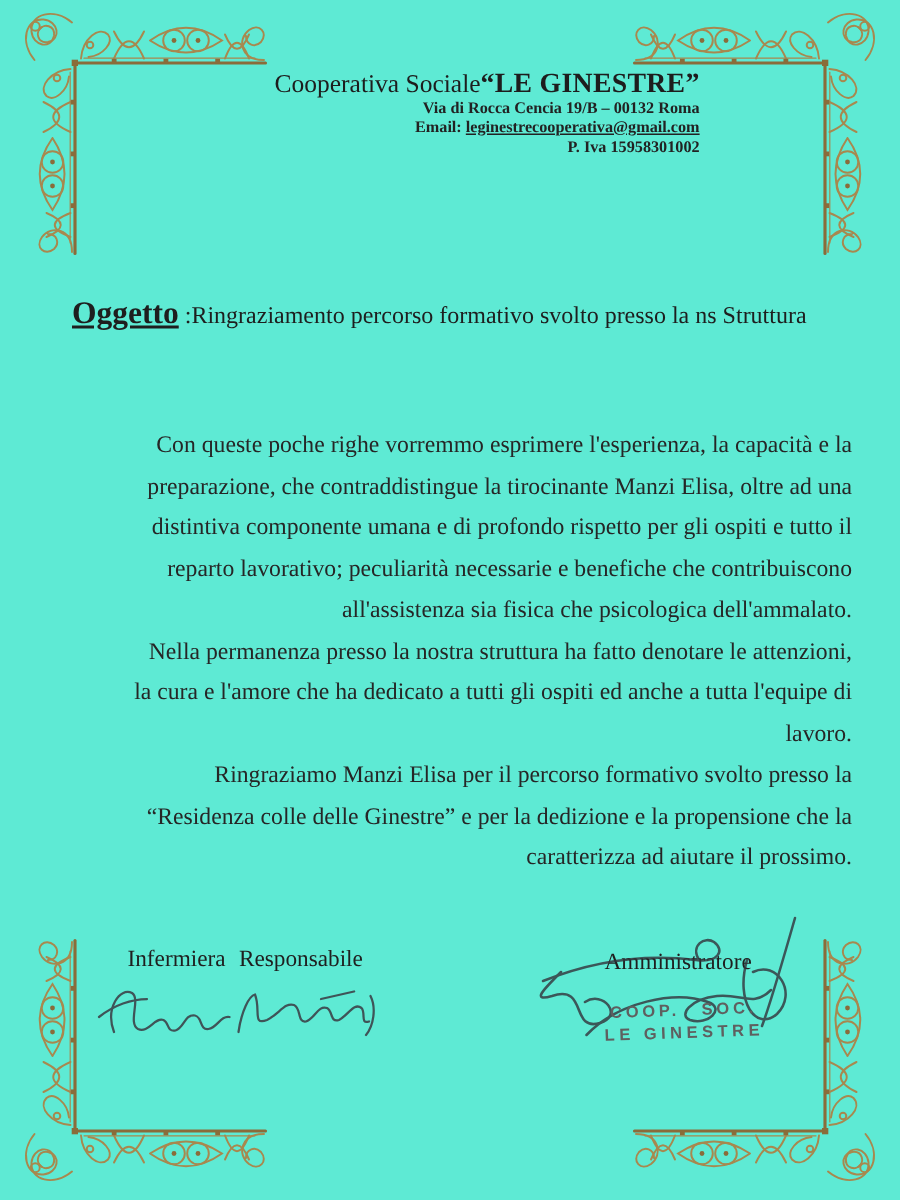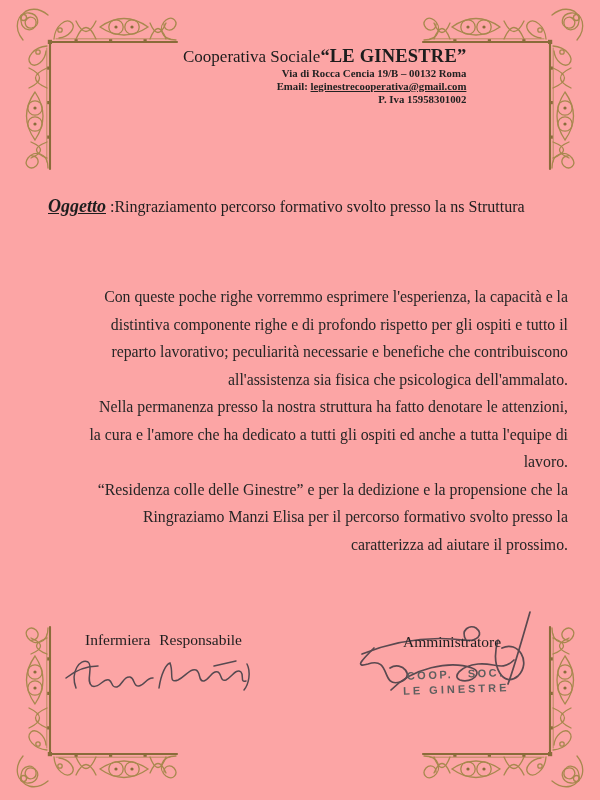--- a/index.html
+++ b/index.html
@@ -5,7 +5,7 @@
   html,body{margin:0;padding:0;background:#e8e8e8;}
   .page{
     position:relative;width:600px;height:800px;margin:0 auto;
-    background:#fca5a5;overflow:hidden;
+    background:#5eead4;overflow:hidden;
     font-family:"Liberation Serif", serif;color:#2b2b2b;
   }
   

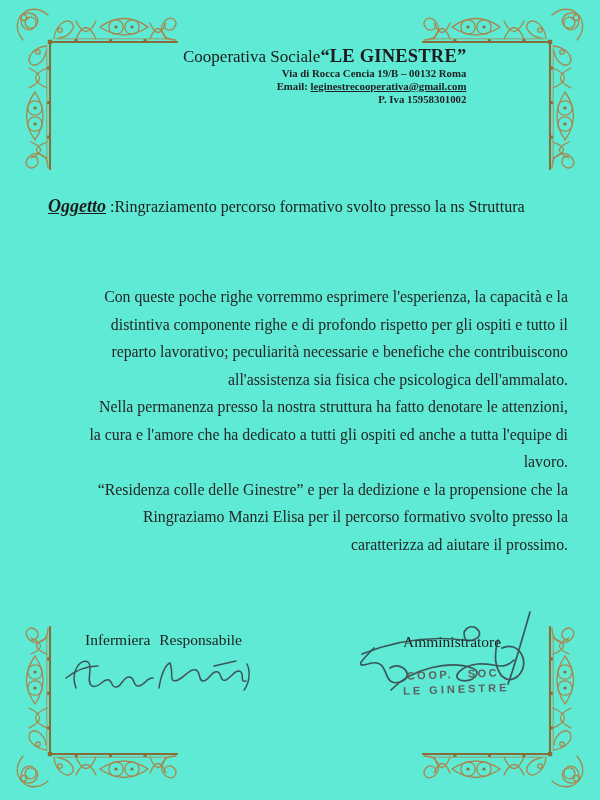--- a/index.html
+++ b/index.html
@@ -22,7 +22,7 @@
   .hinfo .email-link{text-decoration:underline;}
   
   .subject{position:absolute;left:48px;top:196px;font-size:16px;white-space:nowrap;color:#1e1e1e;}
-  .subject .subj-label{font-weight:bold;text-decoration:underline;font-size:18px;font-style:italic;}
+  .subject .subj-label{font-weight:bold;text-decoration:underline;font-size:21px;}
   
   .body-text{position:absolute;left:48px;top:283px;width:520px;font-size:15.8px;color:#262626;}
   .bline{height:27.5px;line-height:27.5px;white-space:nowrap;text-align:right;}

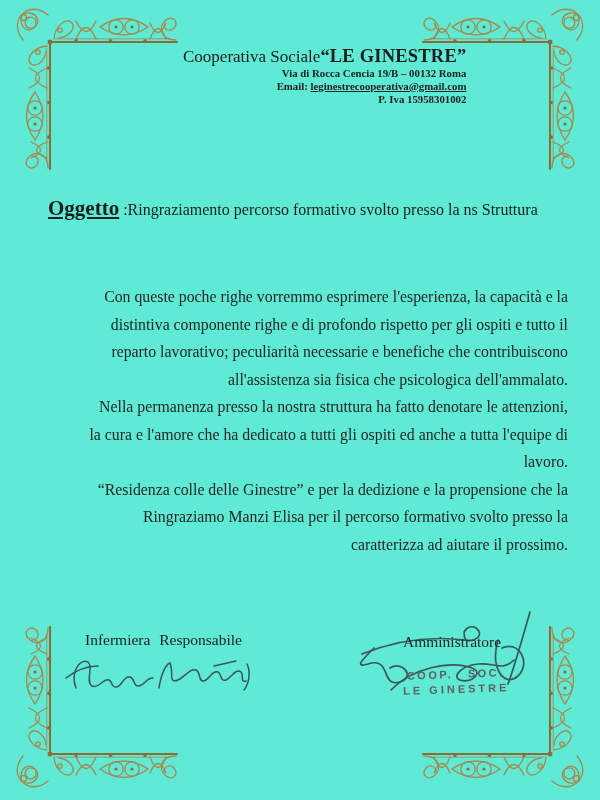--- a/index.html
+++ b/index.html
@@ -101,6 +101,7 @@
 
   <div class="body-text">
       <div class="bline ind">Con queste poche righe vorremmo esprimere l'esperienza, la capacità e la</div>
+      <div class="bline">preparazione, che contraddistingue la tirocinante Manzi Elisa, oltre ad una</div>
       <div class="bline">distintiva componente righe e di profondo rispetto per gli ospiti e tutto il</div>
       <div class="bline">reparto lavorativo; peculiarità necessarie e benefiche che contribuiscono</div>
       <div class="bline">all'assistenza sia fisica che psicologica dell'ammalato.</div>

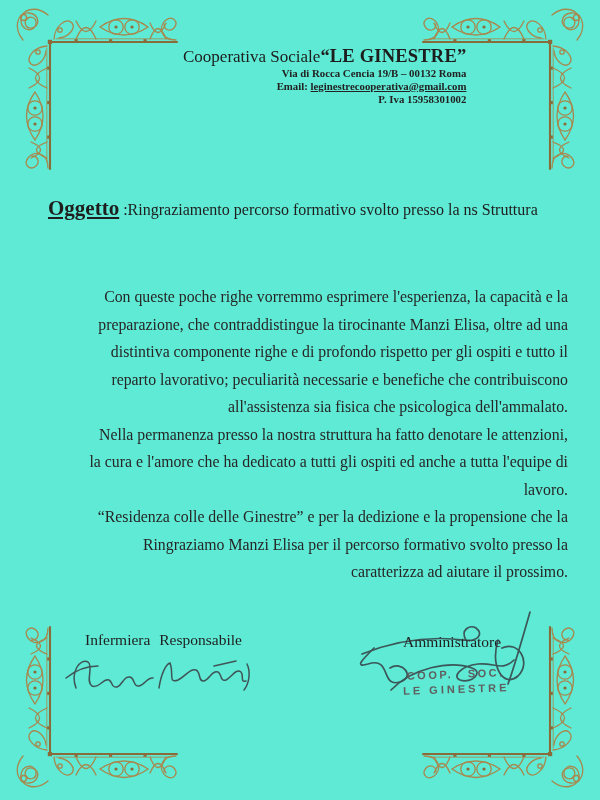--- a/index.html
+++ b/index.html
@@ -102,7 +102,7 @@
   <div class="body-text">
       <div class="bline ind">Con queste poche righe vorremmo esprimere l'esperienza, la capacità e la</div>
       <div class="bline">preparazione, che contraddistingue la tirocinante Manzi Elisa, oltre ad una</div>
-      <div class="bline">distintiva componente righe e di profondo rispetto per gli ospiti e tutto il</div>
+      <div class="bline">distintiva componente umana e di profondo rispetto per gli ospiti e tutto il</div>
       <div class="bline">reparto lavorativo; peculiarità necessarie e benefiche che contribuiscono</div>
       <div class="bline">all'assistenza sia fisica che psicologica dell'ammalato.</div>
       <div class="bline ind">Nella permanenza presso la nostra struttura ha fatto denotare le attenzioni,</div>

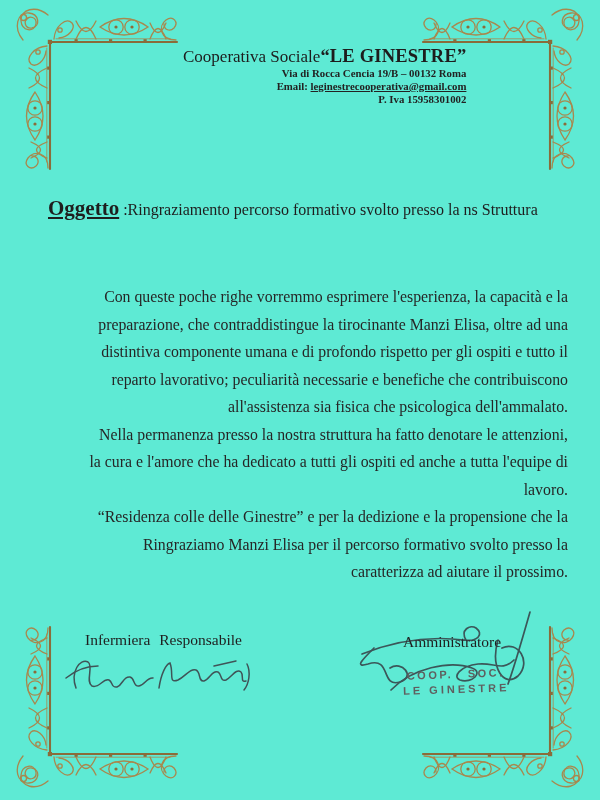--- a/index.html
+++ b/index.html
@@ -108,8 +108,8 @@
       <div class="bline ind">Nella permanenza presso la nostra struttura ha fatto denotare le attenzioni,</div>
       <div class="bline">la cura e l'amore che ha dedicato a tutti gli ospiti ed anche a tutta l'equipe di</div>
       <div class="bline">lavoro.</div>
+      <div class="bline ind">Ringraziamo Manzi Elisa per il percorso formativo svolto presso la</div>
       <div class="bline">“Residenza colle delle Ginestre” e per la dedizione e la propensione che la</div>
-      <div class="bline ind">Ringraziamo Manzi Elisa per il percorso formativo svolto presso la</div>
       <div class="bline">caratterizza ad aiutare il prossimo.</div>
     </div>
 

